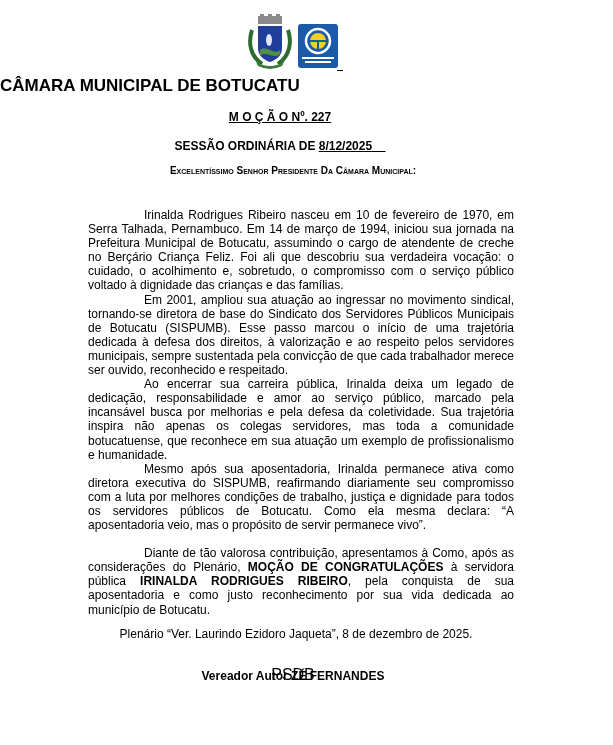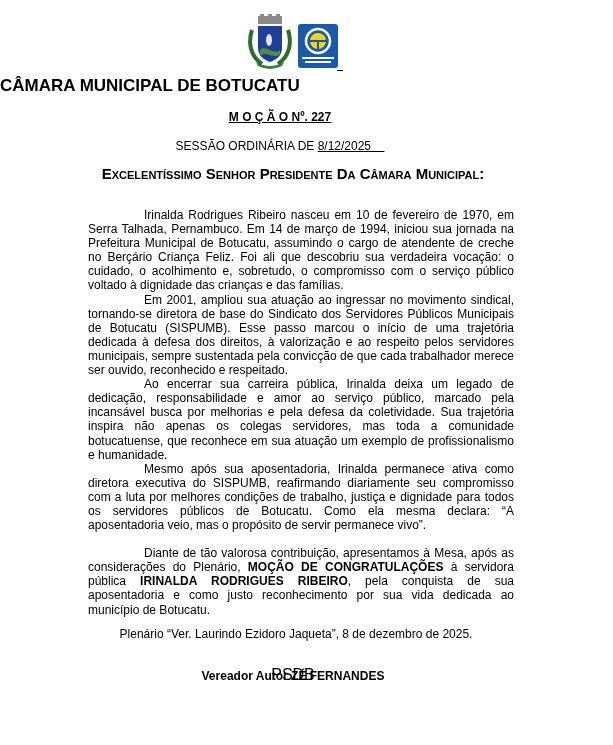--- a/index.html
+++ b/index.html
@@ -16,7 +16,7 @@
            font-weight: bold; font-size: 12px; }
   .mocao span { text-decoration: underline; }
   .sessao { position: absolute; top: 139px; left: 0; width: 560px; text-align: center;
-            font-weight: normal; font-size: 12px; }
+            font-weight: bold; font-size: 12px; }
   .sessao .date { text-decoration: underline; white-space: pre; }
   .exc { position: absolute; top: 165px; left: 0; width: 586px; text-align: center;
          font-weight: bold; font-size: 15px; font-variant: small-caps; }

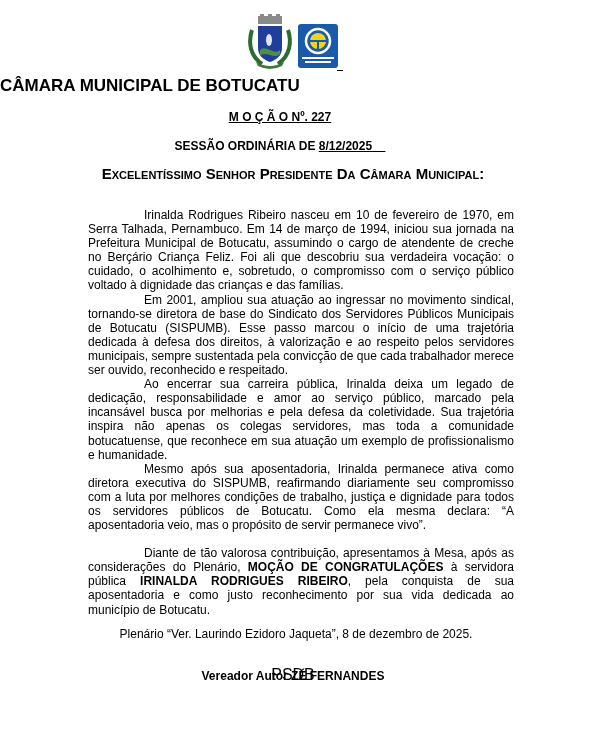--- a/index.html
+++ b/index.html
@@ -19,7 +19,7 @@
             font-weight: bold; font-size: 12px; }
   .sessao .date { text-decoration: underline; white-space: pre; }
   .exc { position: absolute; top: 165px; left: 0; width: 586px; text-align: center;
-         font-weight: bold; font-size: 15px; font-variant: small-caps; }
+         font-weight: bold; font-size: 10px; font-variant: small-caps; }
   .body { position: absolute; top: 208px; left: 88px; width: 426px; font-size: 12px; line-height: 14.1px; }
   .body p { margin: 0; text-align: justify; text-indent: 56px; }
   .body p.gap { margin-top: 14px; }

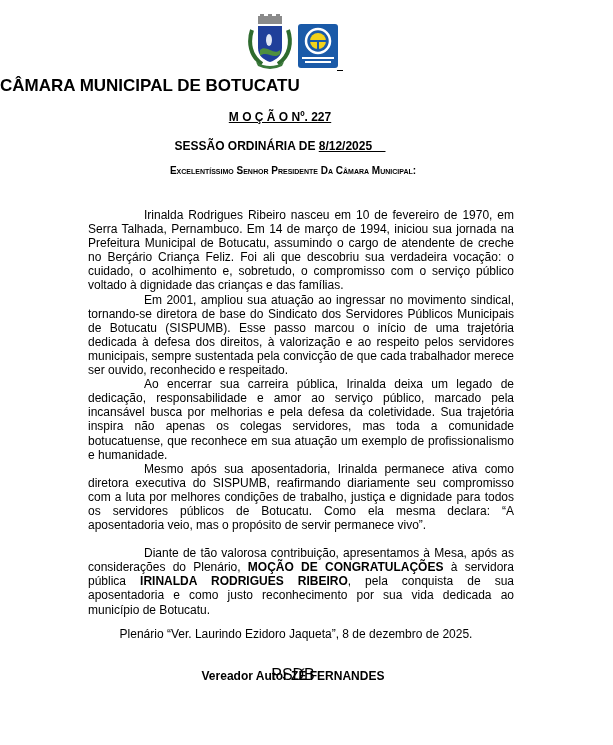--- a/index.html
+++ b/index.html
@@ -73,7 +73,7 @@
   <p>Em 2001, ampliou sua atuação ao ingressar no movimento sindical, tornando-se diretora de base do Sindicato dos Servidores Públicos Municipais de Botucatu (SISPUMB). Esse passo marcou o início de uma trajetória dedicada à defesa dos direitos, à valorização e ao respeito pelos servidores municipais, sempre sustentada pela convicção de que cada trabalhador merece ser ouvido, reconhecido e respeitado.</p>
   <p>Ao encerrar sua carreira pública, Irinalda deixa um legado de dedicação, responsabilidade e amor ao serviço público, marcado pela incansável busca por melhorias e pela defesa da coletividade. Sua trajetória inspira não apenas os colegas servidores, mas toda a comunidade botucatuense, que reconhece em sua atuação um exemplo de profissionalismo e humanidade.</p>
   <p>Mesmo após sua aposentadoria, Irinalda permanece ativa como diretora executiva do SISPUMB, reafirmando diariamente seu compromisso com a luta por melhores condições de trabalho, justiça e dignidade para todos os servidores públicos de Botucatu. Como ela mesma declara: “A aposentadoria veio, mas o propósito de servir permanece vivo”.</p>
-  <p class="gap"><span>Diante de tão valorosa contribuição, apresentamos à Mesa, após as considerações do Plenário, </span><b>MOÇÃO DE CONGRATULAÇÕES</b><span> à servidora pública </span><b>IRINALDA RODRIGUES RIBEIRO</b><span>, pela conquista de sua aposentadoria e como justo reconhecimento por sua vida dedicada ao município de Botucatu.</span></p>
+  <p class="gap"><span>Diante de tão valorosa contribuição, apresentamos à Como, após as considerações do Plenário, </span><b>MOÇÃO DE CONGRATULAÇÕES</b><span> à servidora pública </span><b>IRINALDA RODRIGUES RIBEIRO</b><span>, pela conquista de sua aposentadoria e como justo reconhecimento por sua vida dedicada ao município de Botucatu.</span></p>
 </div>
 
 <div class="plenario">Plenário “Ver. Laurindo Ezidoro Jaqueta”, 8 de dezembro de 2025.</div>

